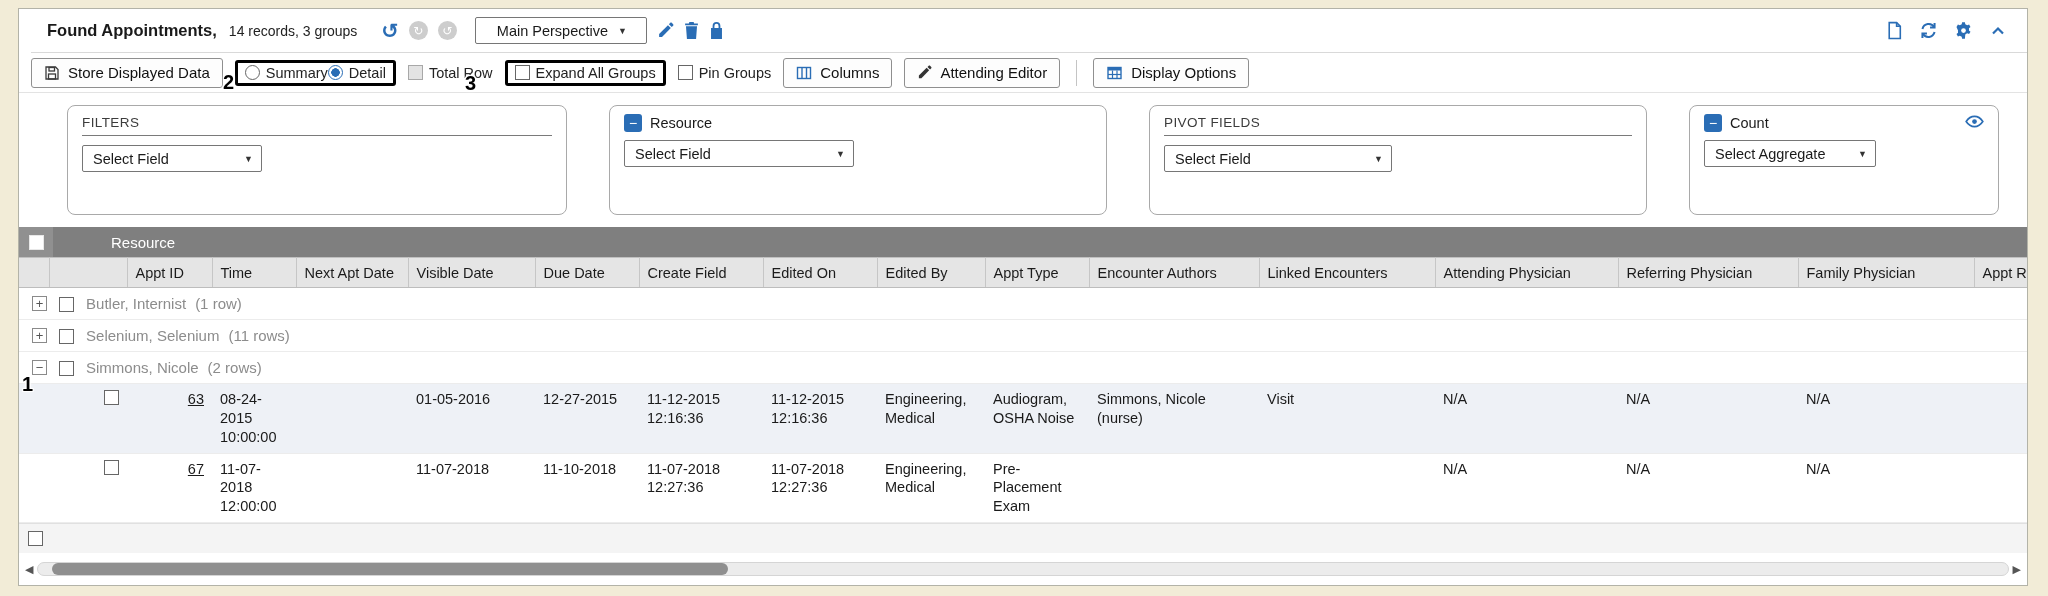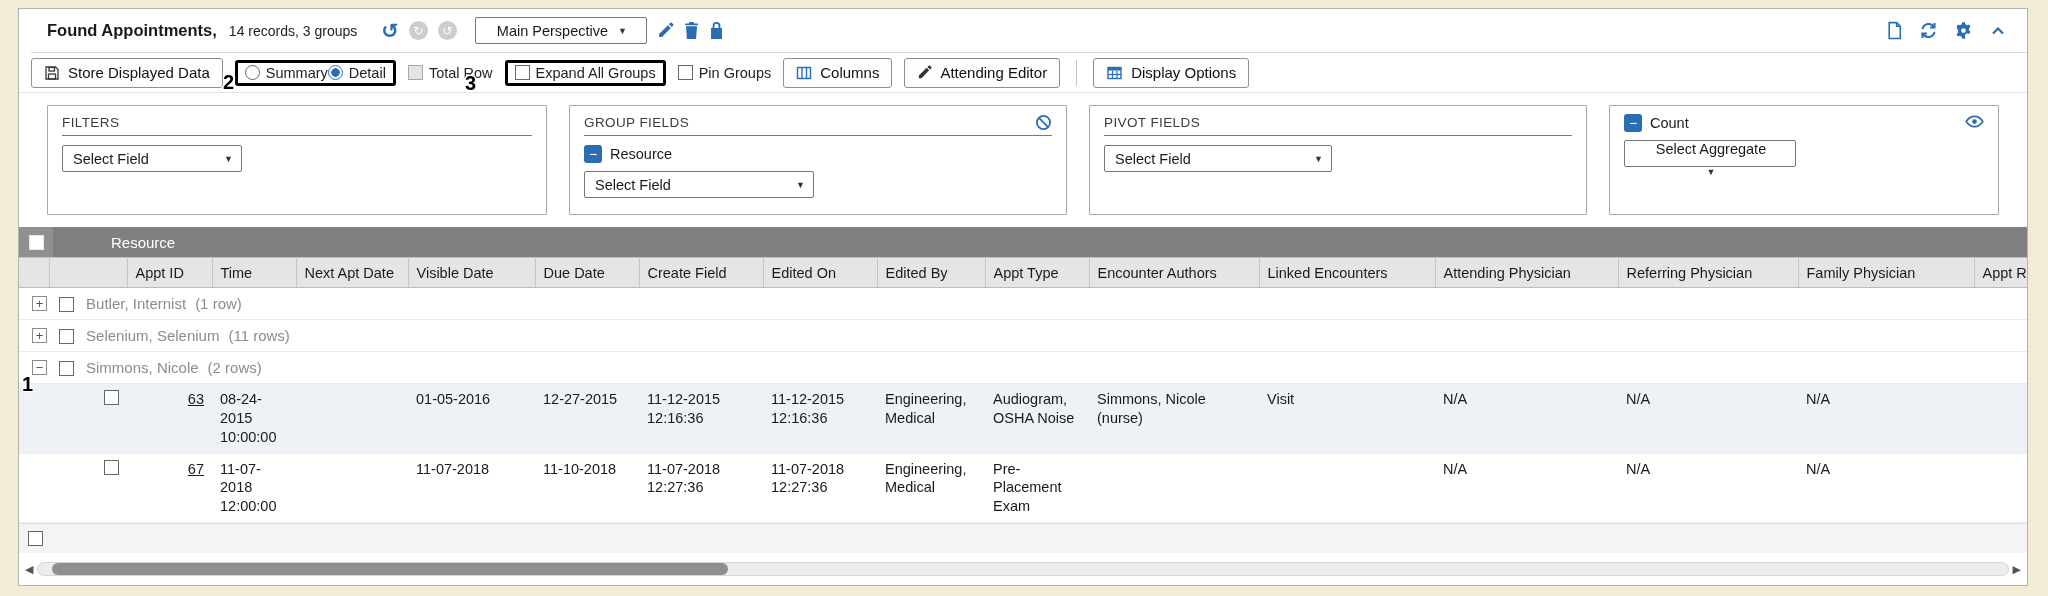--- a/index.html
+++ b/index.html
@@ -56,7 +56,7 @@
   .n3 { left:446px; top:63px; }
   
   .panels { height:134px; flex:0 0 134px; display:flex; gap:22px; padding:12px 28px 10px; }
-  .panel { border:1px solid #a9a9a9; border-radius:1px; height:110px; padding:8px 14px 10px; background:#fff; }
+  .panel { border:1px solid #a9a9a9; border-radius:8px; height:110px; padding:8px 14px 10px; background:#fff;margin-left:20px; }
   .p-filters { width:500px; } .p-group { width:498px; } .p-pivot { width:498px; } .p-agg { flex:1; }
   .panel-title-row { display:flex; align-items:center; border-bottom:1px solid #7a7a7a; padding-bottom:4px; margin-bottom:9px; min-height:22px; }
   .panel-title { font-size:13.5px; color:#3c3c3c; letter-spacing:0.4px; }

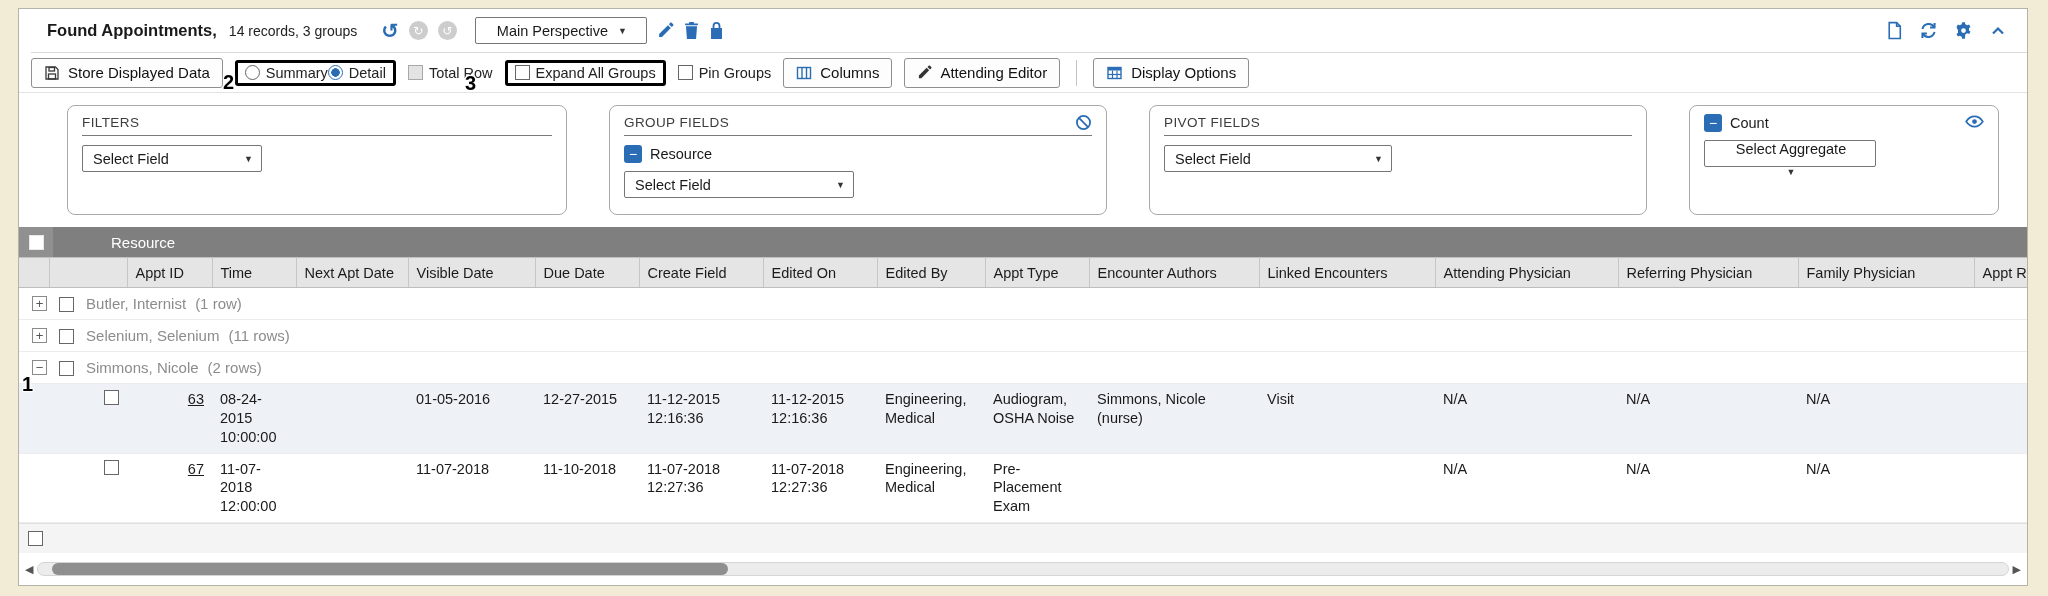--- a/index.html
+++ b/index.html
@@ -257,15 +257,6 @@
     </div>
 
     <div class="panel p-group">
-      <div class="panel-title-row">
-        <span class="panel-title">GROUP FIELDS</span>
-        <span class="ricon">
-          <svg width="17" height="17" viewBox="0 0 16 16">
-              <circle cx="8" cy="8" r="6.2" fill="none" stroke="#2a6db5" stroke-width="1.7"></circle>
-              <line x1="3.7" y1="3.7" x2="12.3" y2="12.3" stroke="#2a6db5" stroke-width="1.7"></line>
-            </svg>
-        </span>
-      </div>
       <div class="field-item">
         <span class="chip">−</span>
         <span>Resource</span>

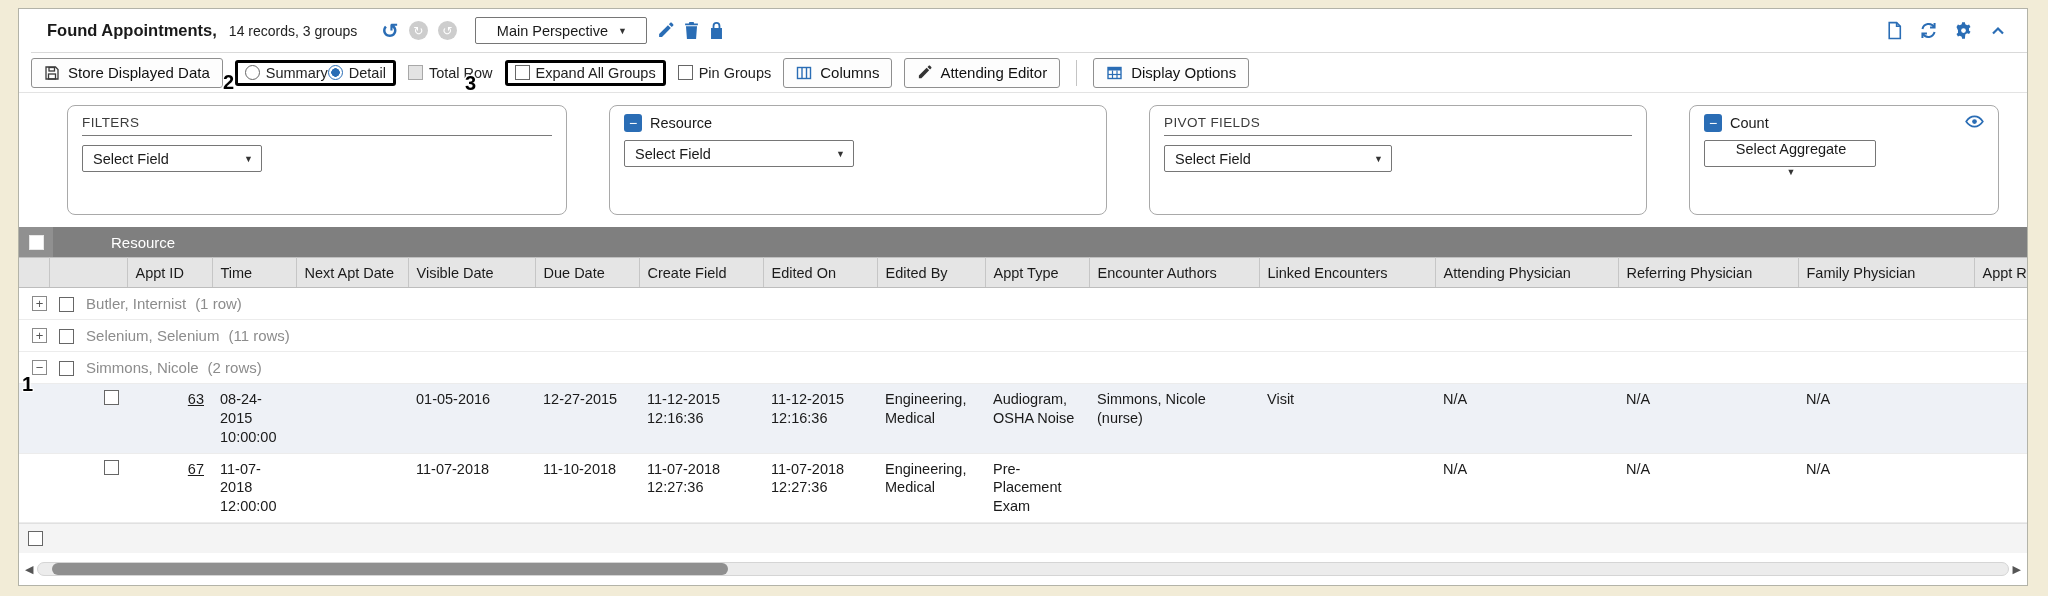--- a/index.html
+++ b/index.html
@@ -63,7 +63,7 @@
   .panel-title-row .ricon { margin-left:auto; display:inline-flex; cursor:pointer; }
   .field-item { display:flex; align-items:center; gap:8px; margin-bottom:8px; font-size:14.5px; }
   .chip { width:18px; height:18px; border-radius:3px; background:#2a6db5; color:#fff; display:inline-flex; align-items:center; justify-content:center; font-size:14px; line-height:1; cursor:pointer; }
-  .sel-filters { width:180px; } .sel-group { width:230px; } .sel-pivot { width:228px; } .sel-agg { width:172px;flex-direction:column; }
+  .sel-filters { width:180px; } .sel-group { width:230px; } .sel-pivot { width:228px; } .sel-agg { width:172px; }
   
   .gridarea { flex:1; position:relative; overflow:hidden; display:flex; flex-direction:column; }
   .resource-bar { height:30px; flex:0 0 30px; background:#7f7f7f; display:flex; align-items:center; }

